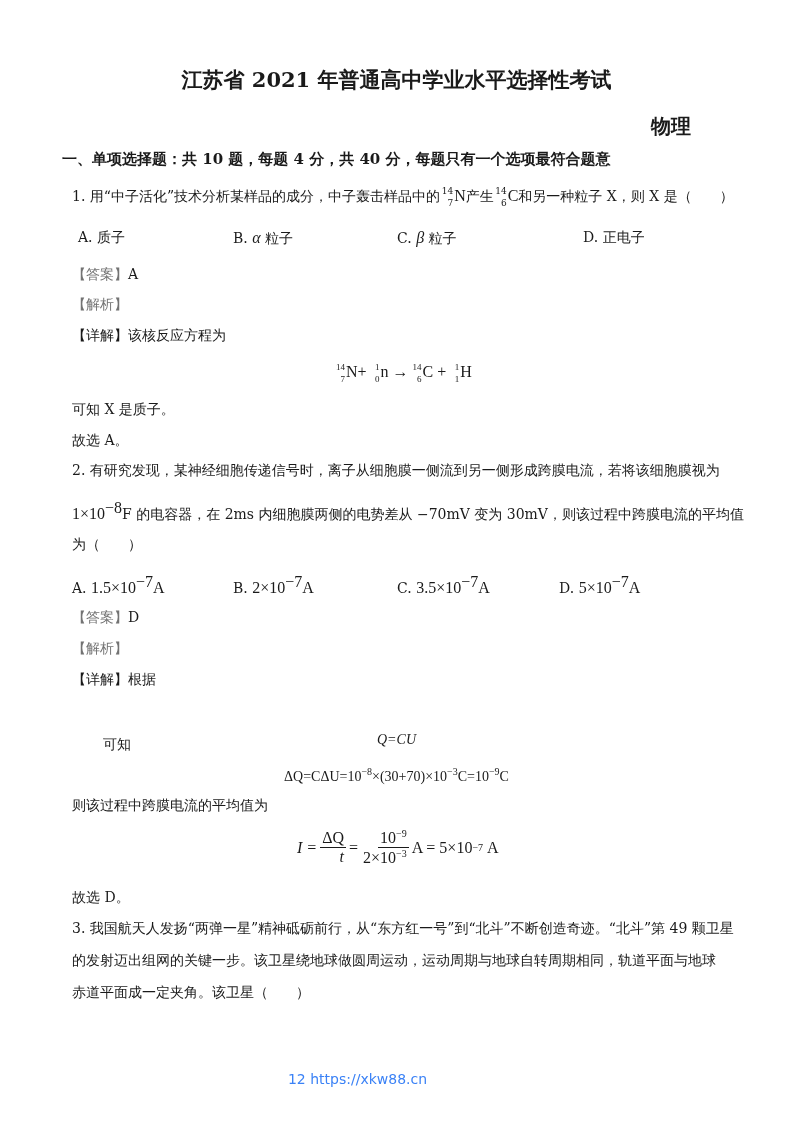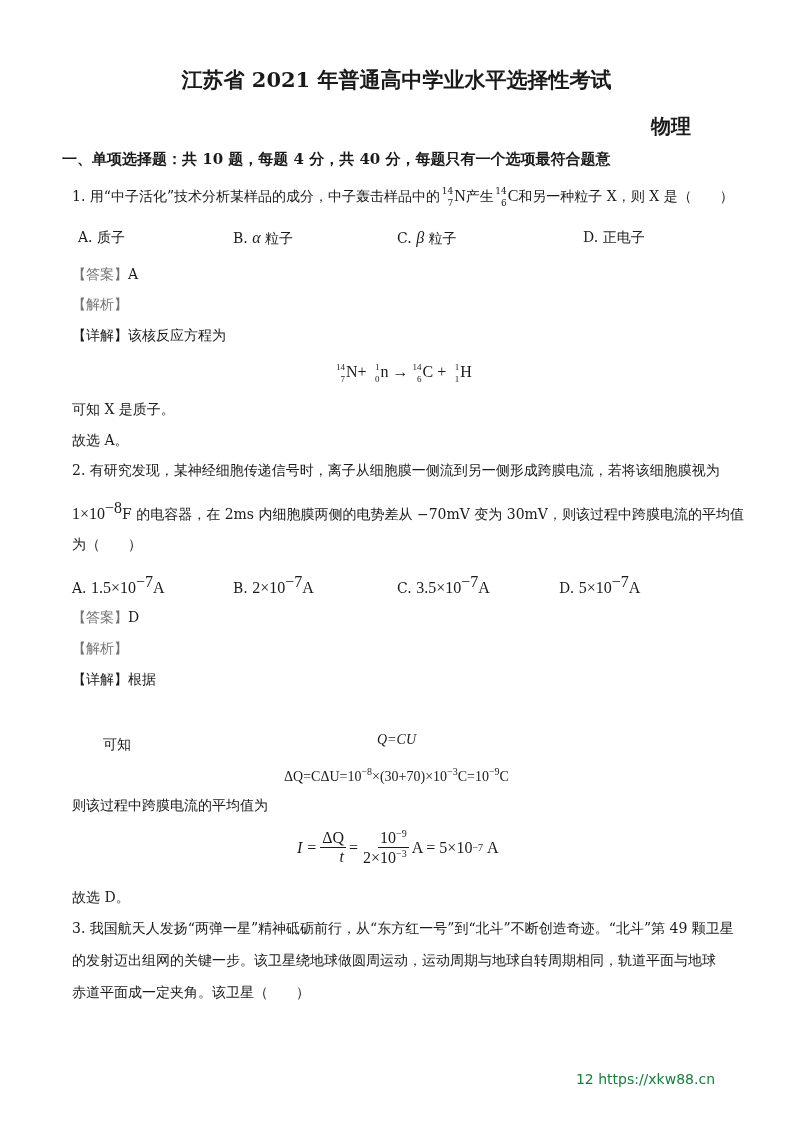--- a/index.html
+++ b/index.html
@@ -20,7 +20,7 @@
   .frac { display: inline-flex; flex-direction: column; align-items: flex-end; vertical-align: middle; margin: 0 3px; }
   .frac .num { border-bottom: 1px solid #1a1a1a; padding: 0 2px; }
   .frac .den { padding: 0 2px; }
-  .footer { font-family: "DejaVu Sans", "Liberation Sans", sans-serif; font-size: 14px; color: #15803d; left: 0; width: 715px; text-align: right; }
+  .footer { font-family: "DejaVu Sans", "Liberation Sans", sans-serif; font-size: 14px; color: #3b82f6; left: 0; width: 715px; text-align: center; }
   .opt { position: absolute; }
 </style>
 </head>

